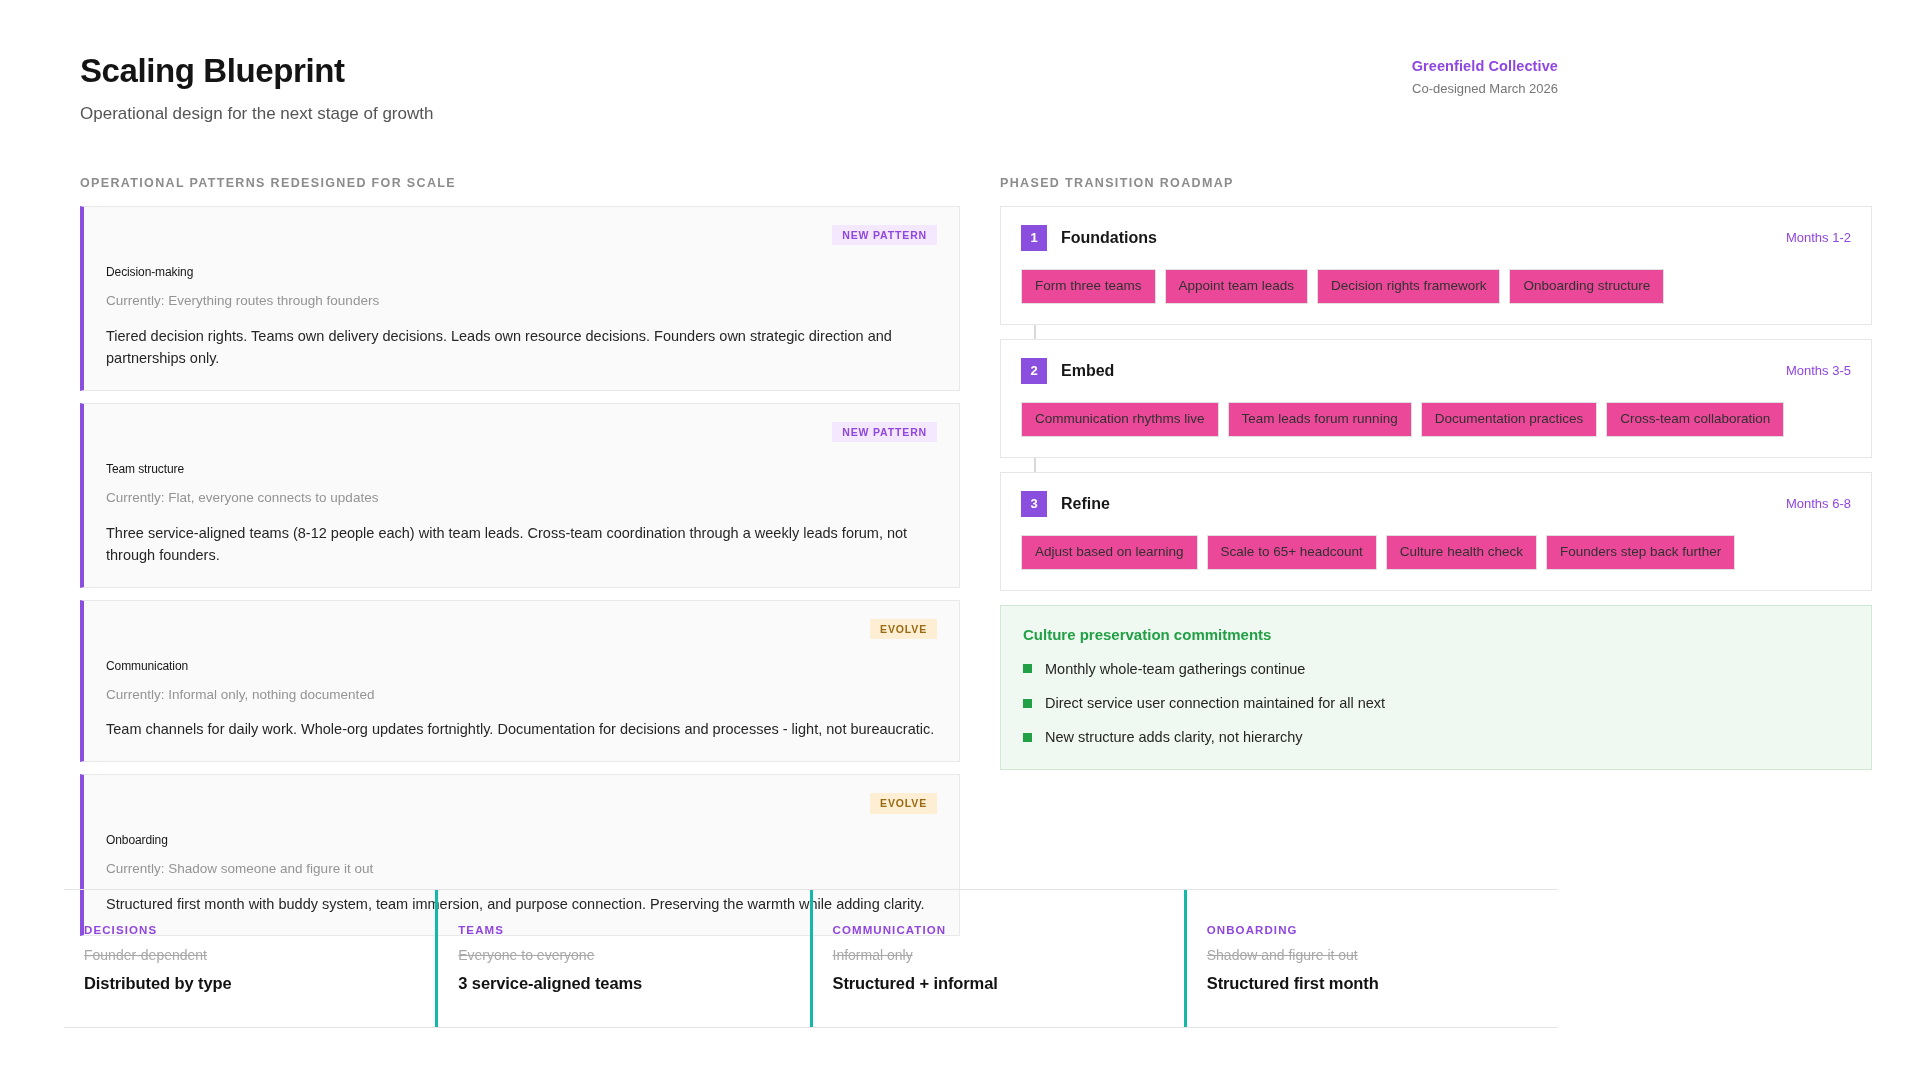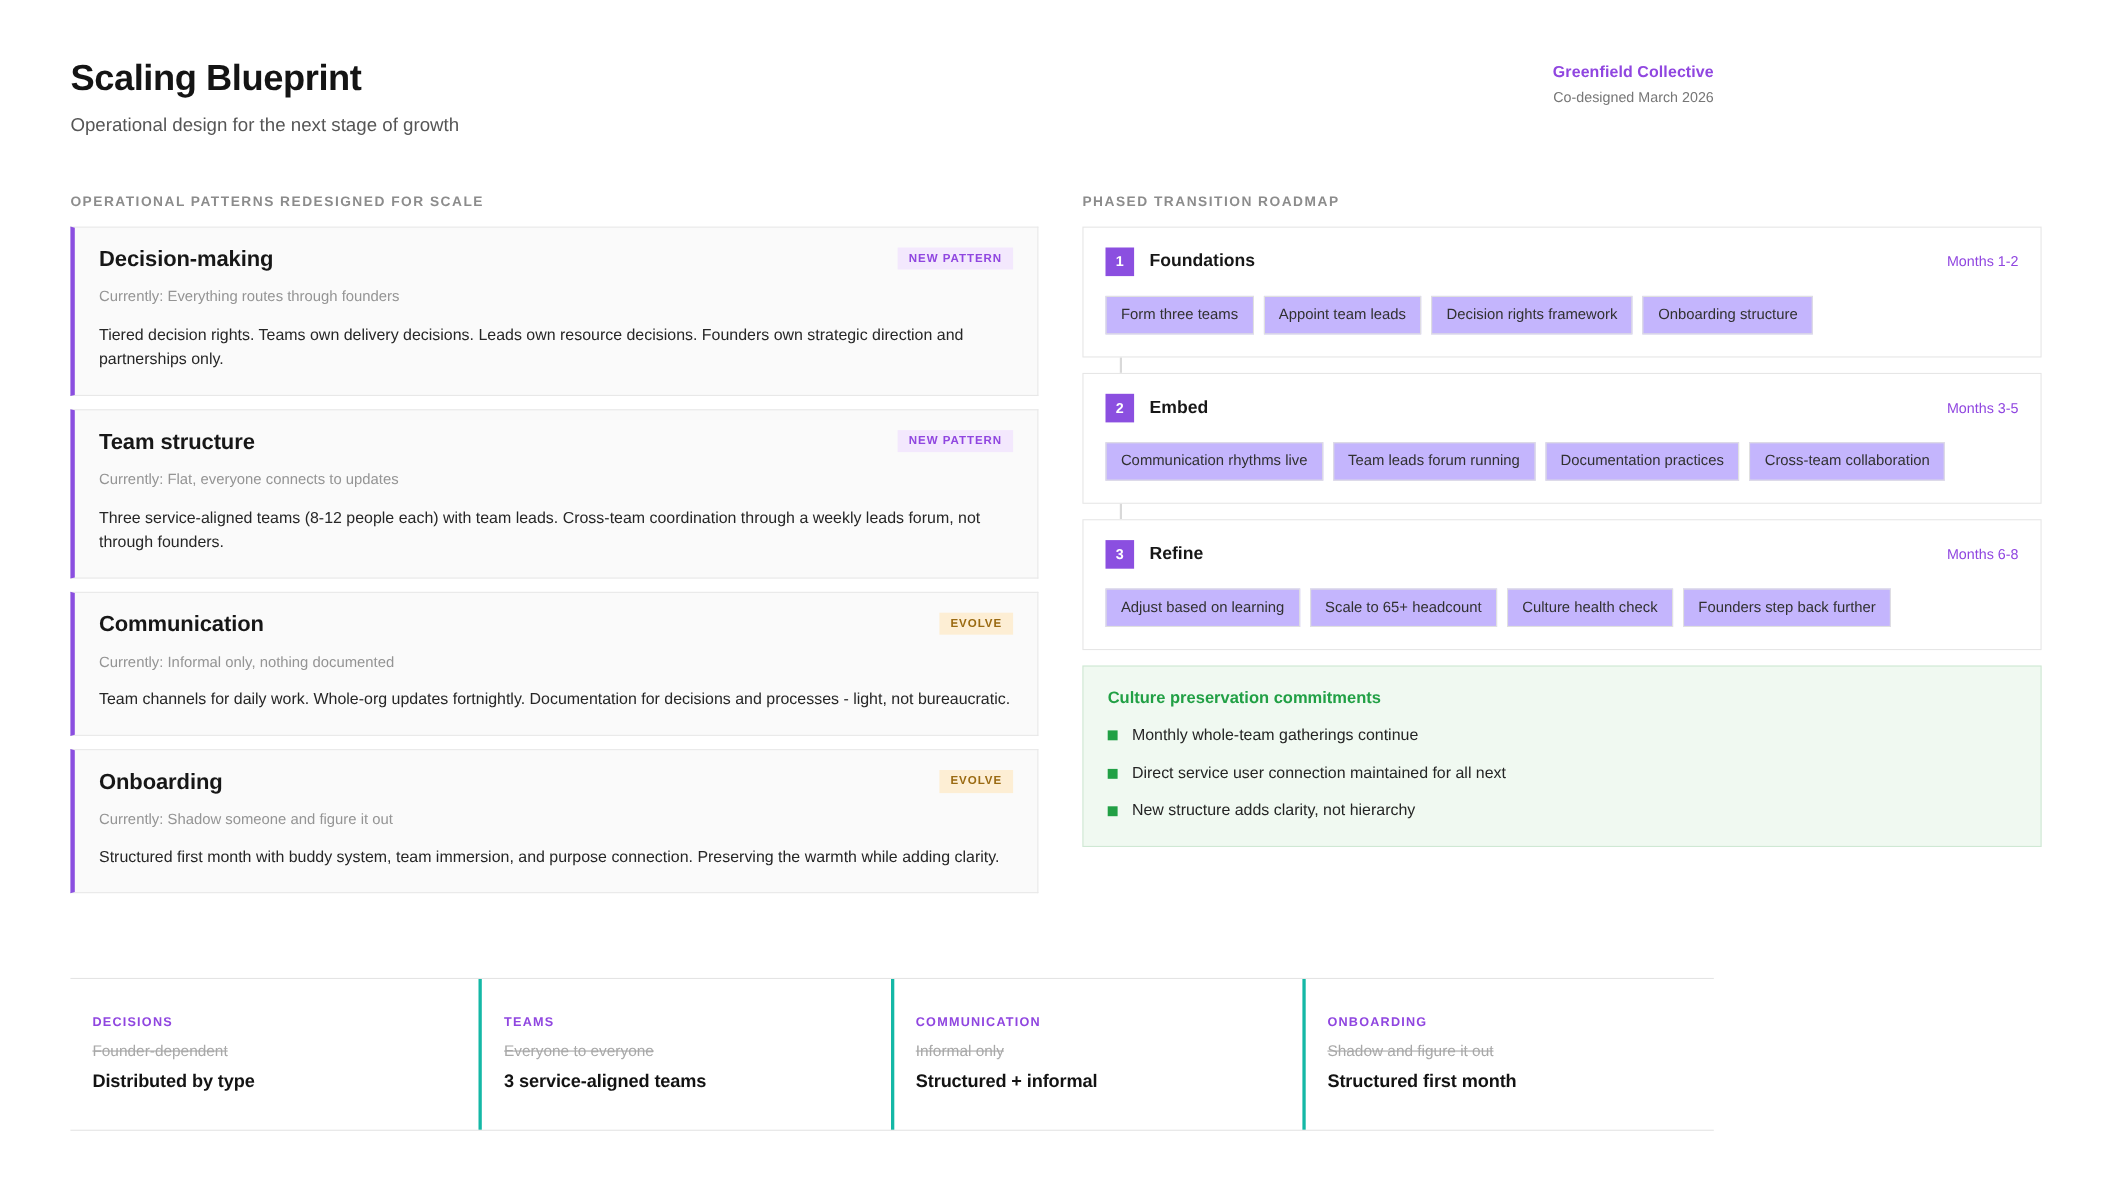--- a/index.html
+++ b/index.html
@@ -14,7 +14,7 @@
   .page {
     position: relative;
     width: 1622px; height: 1080px;
-    padding: 40px 64px 0 64px;
+    padding: 40px 64px 0 80px;
   }
 
   

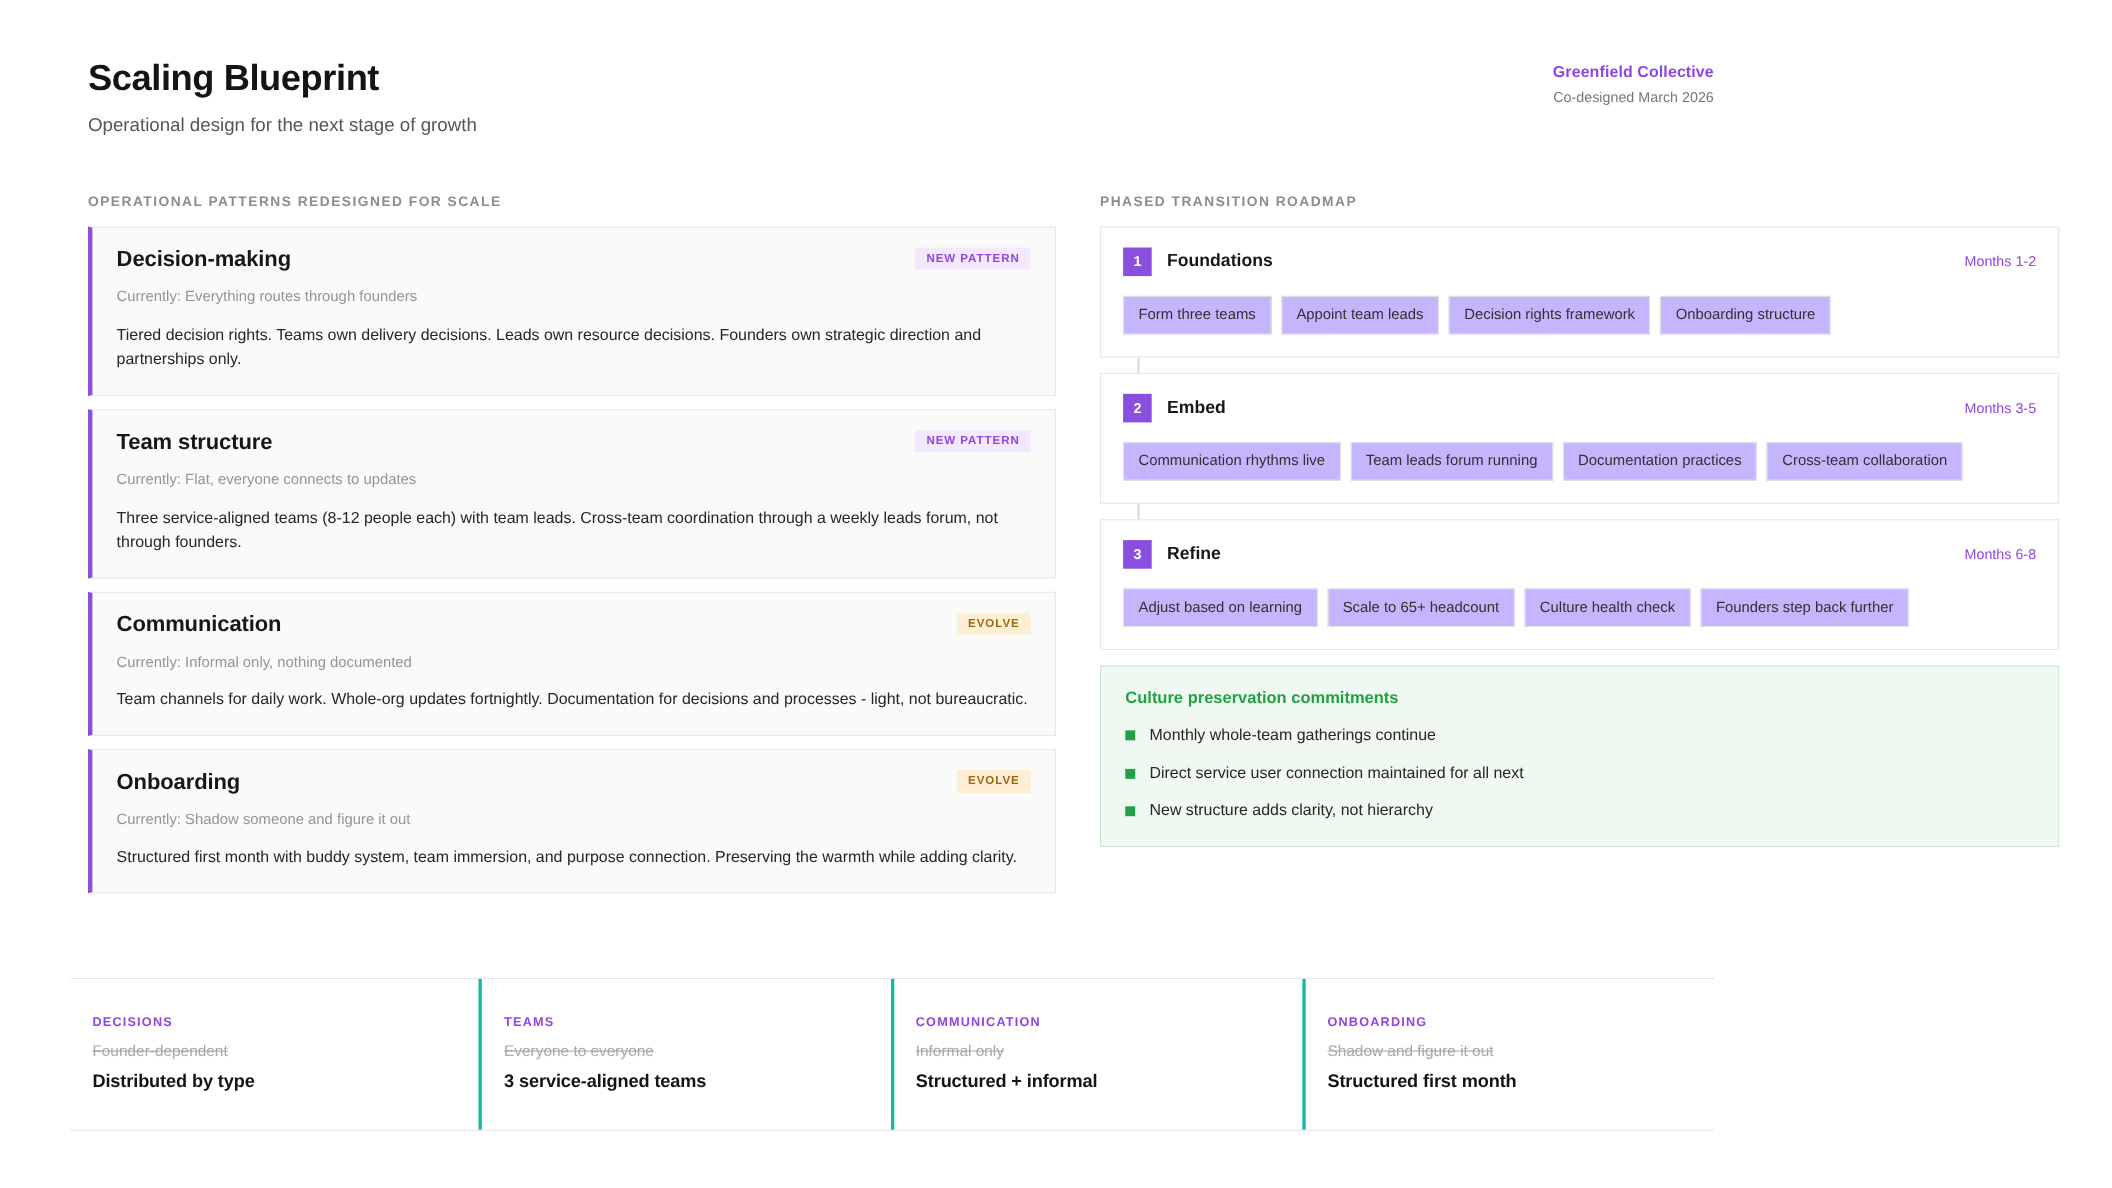--- a/index.html
+++ b/index.html
@@ -85,10 +85,11 @@
     gap: 16px;
   }
   .pattern-title {
-    font-size: 20px;
-    font-weight: bold;
+    font-size: 12px;
+    font-weight: normal;
     color: #171717;
     letter-spacing: -0.1px;
+    margin-top: 40px;
   }
   .badge {
     flex: 0 0 auto;

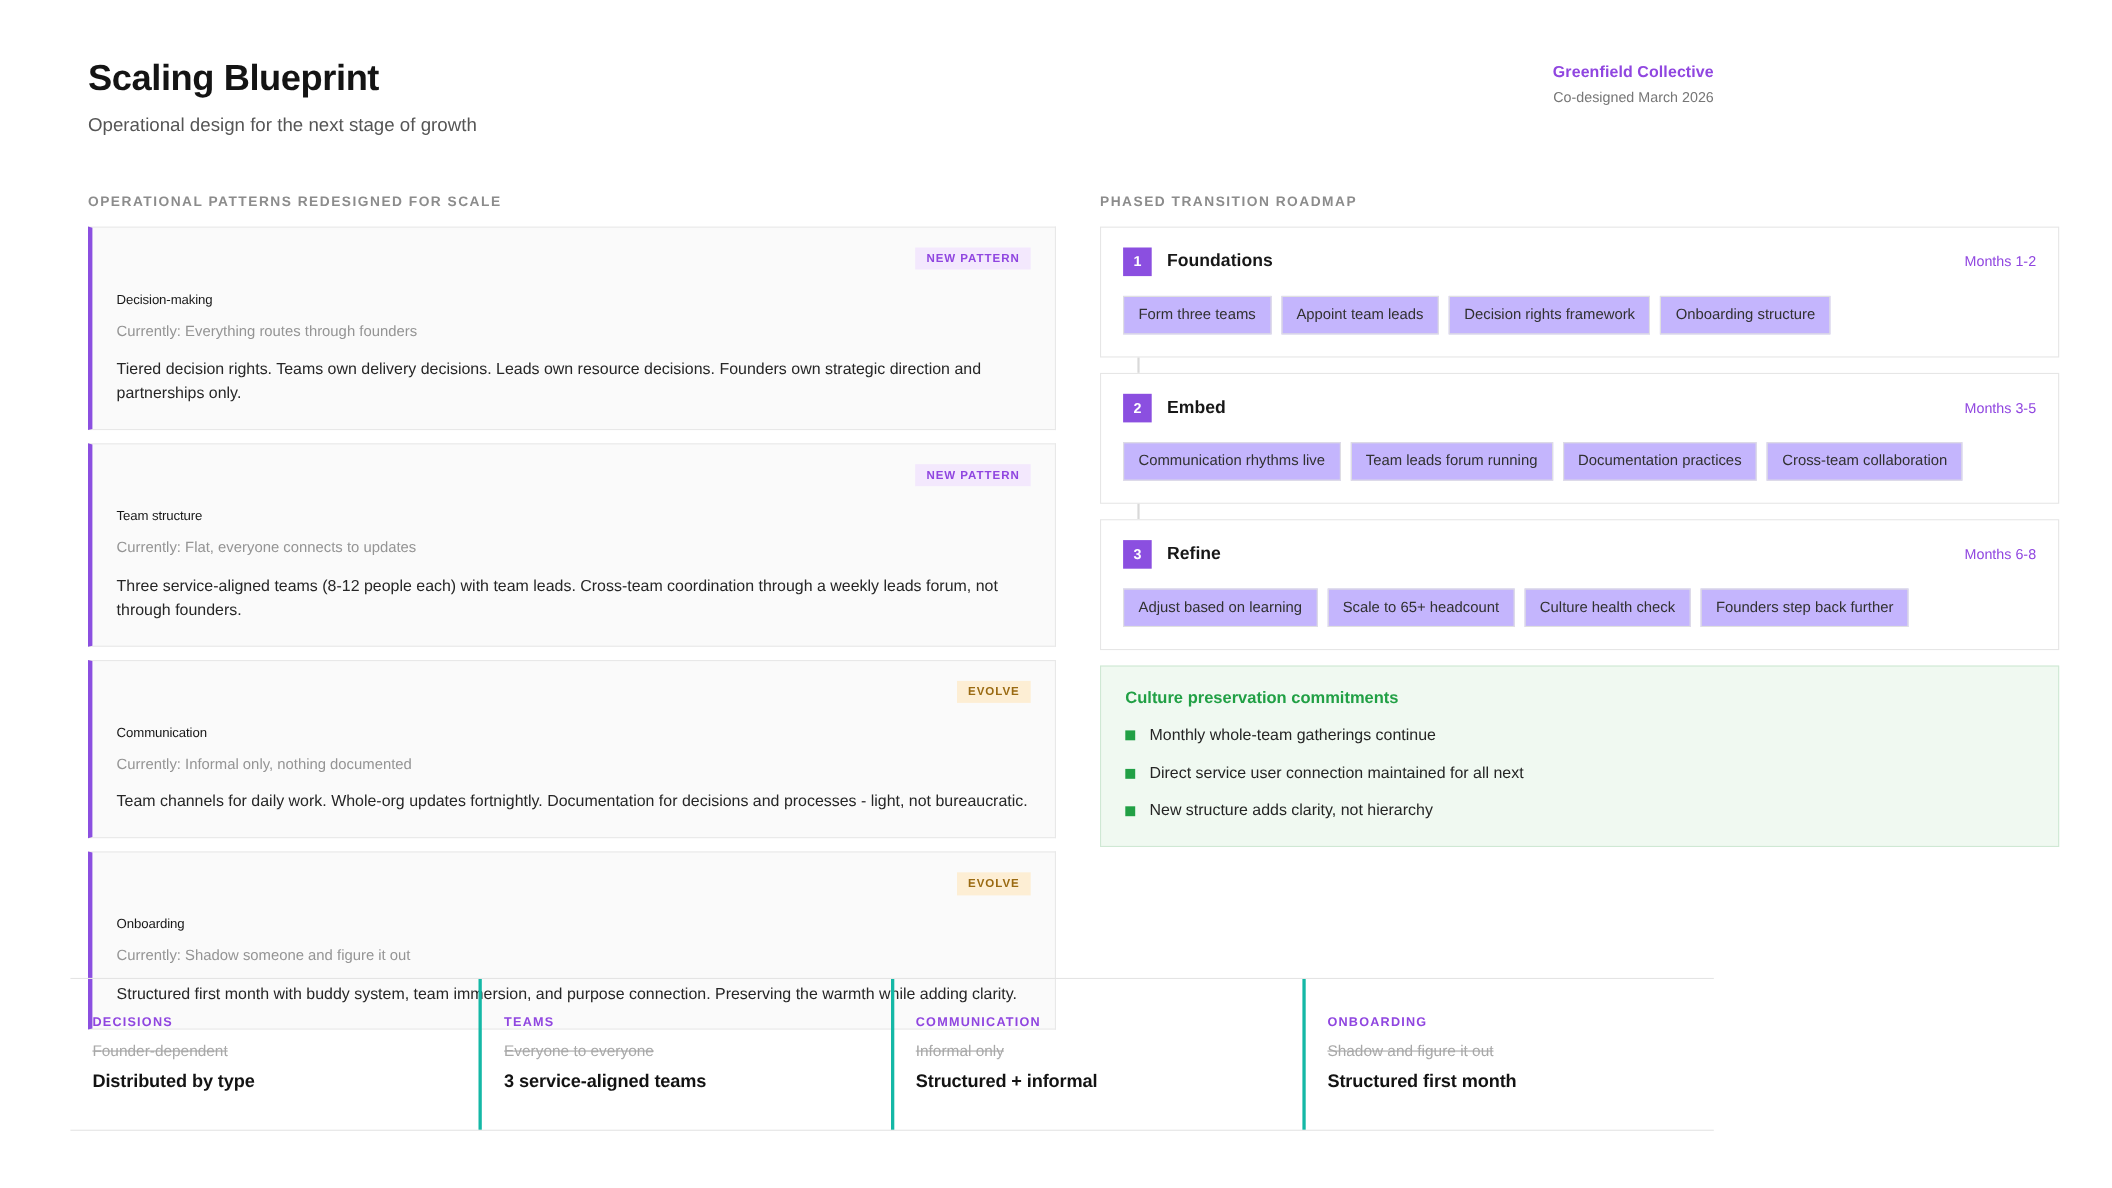--- a/index.html
+++ b/index.html
@@ -165,7 +165,7 @@
   }
   .chip {
     border: 1px solid #e0e0e0;
-    background: #c4b5fd;
+    background: #ec4899;
     font-size: 13.5px;
     color: #313131;
     padding: 8px 13px 8px 13px;

